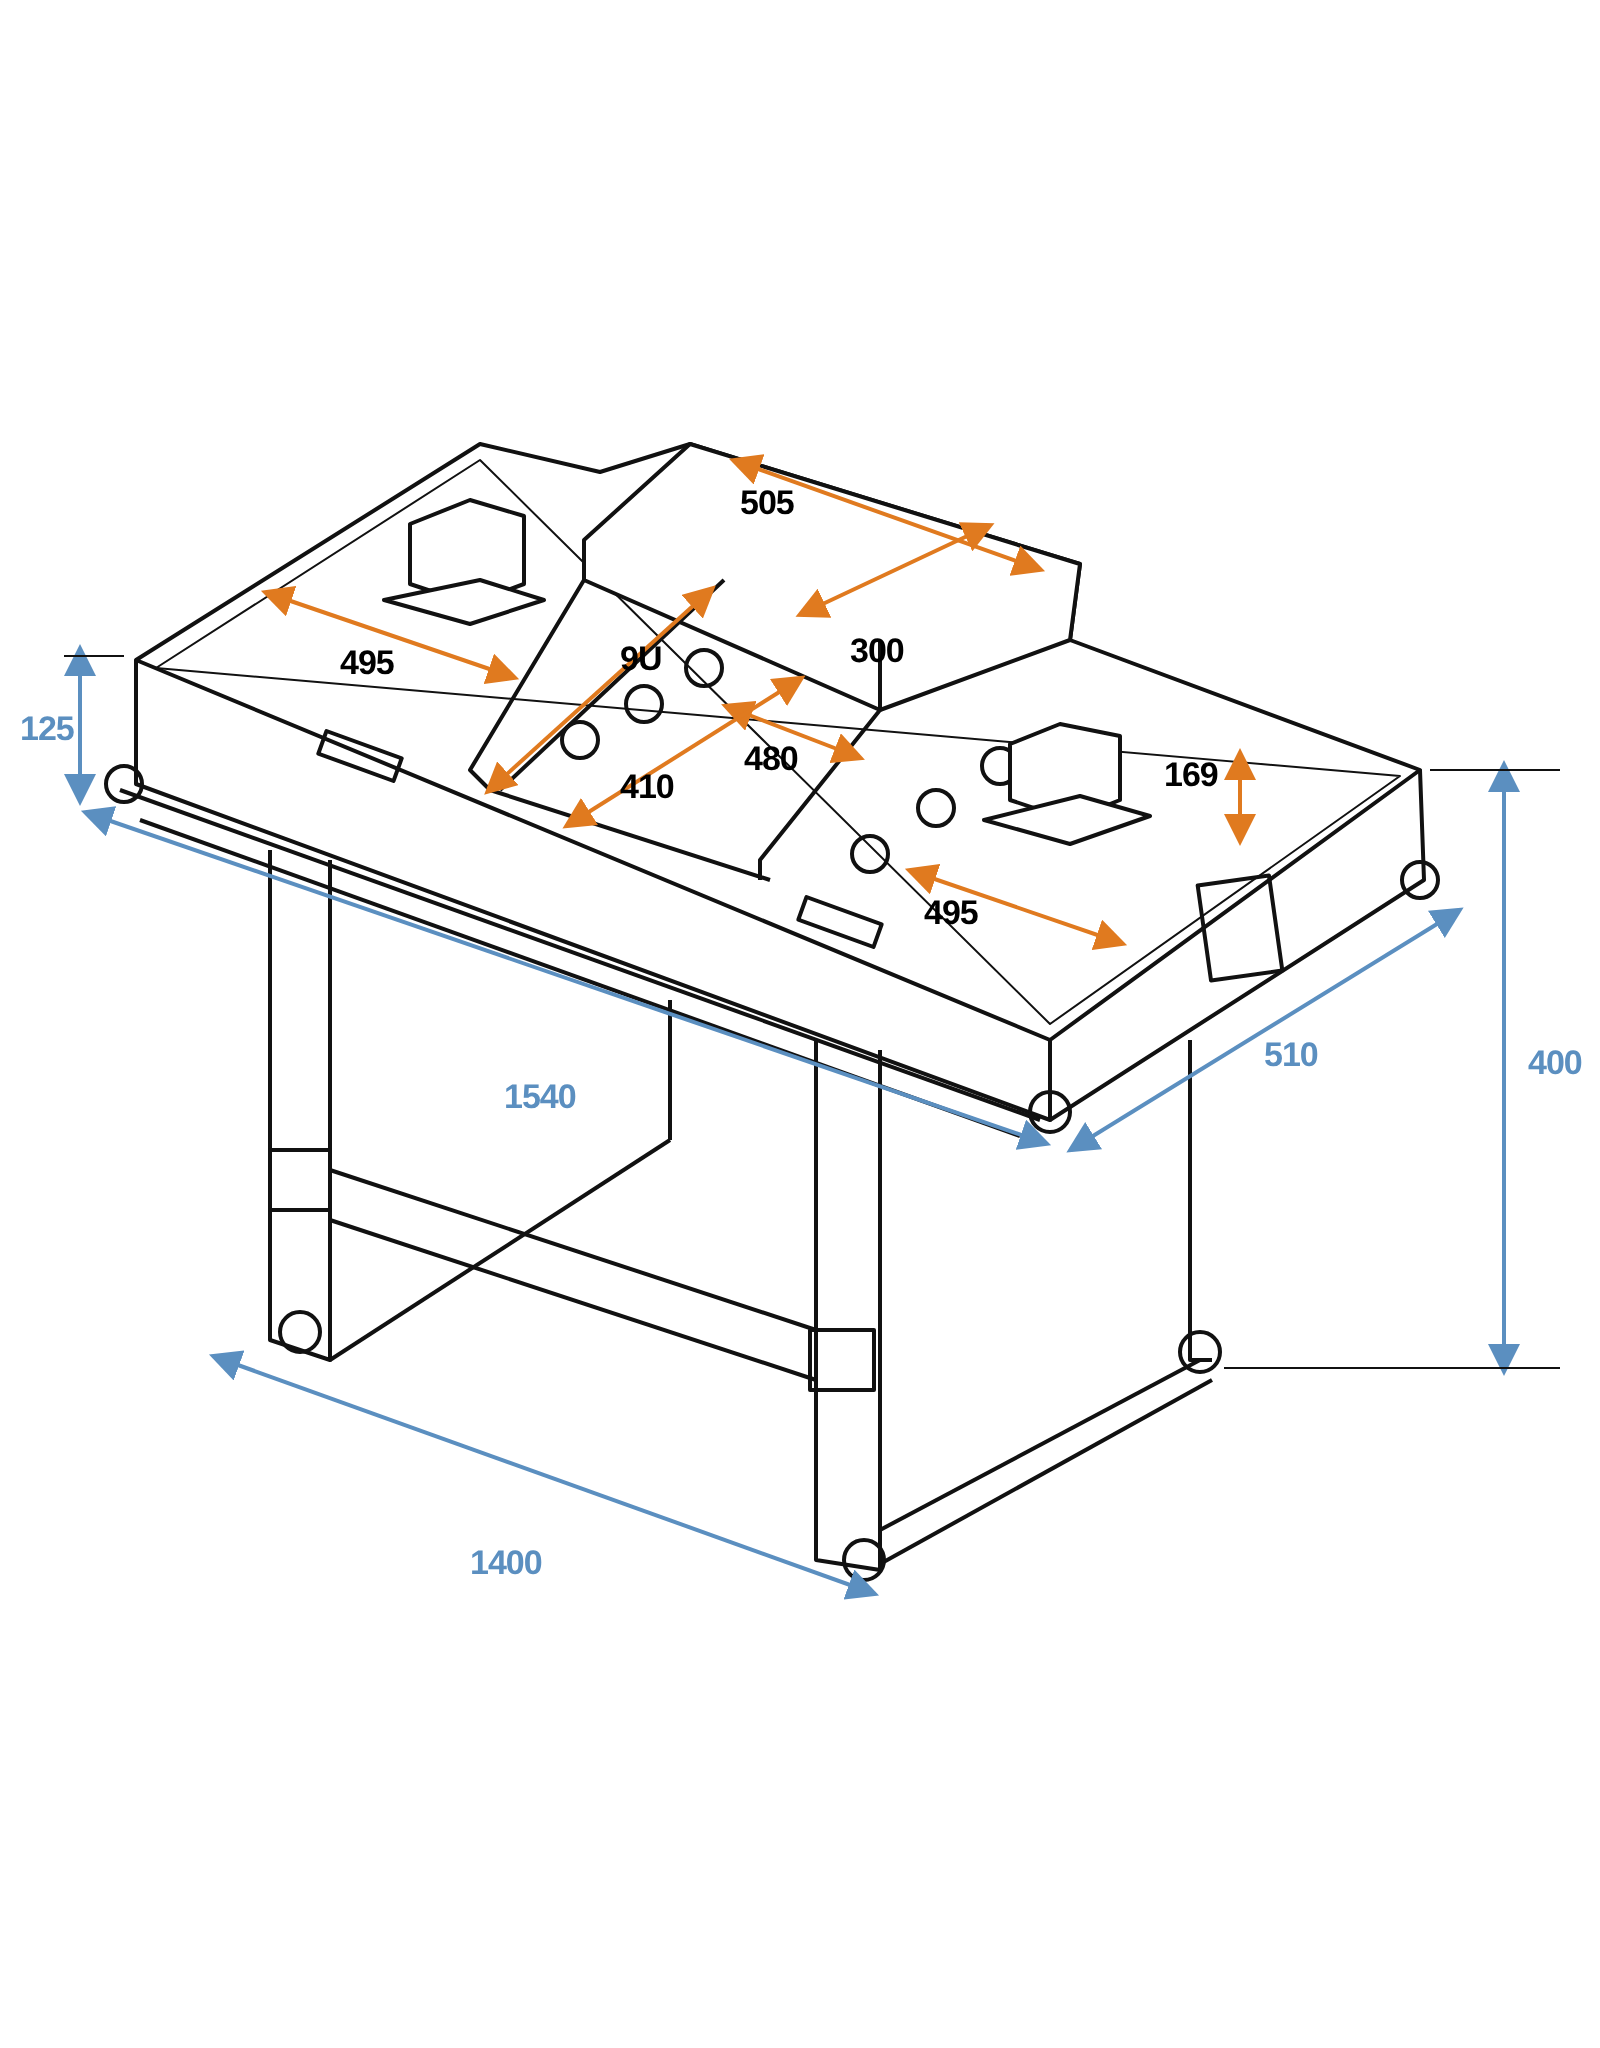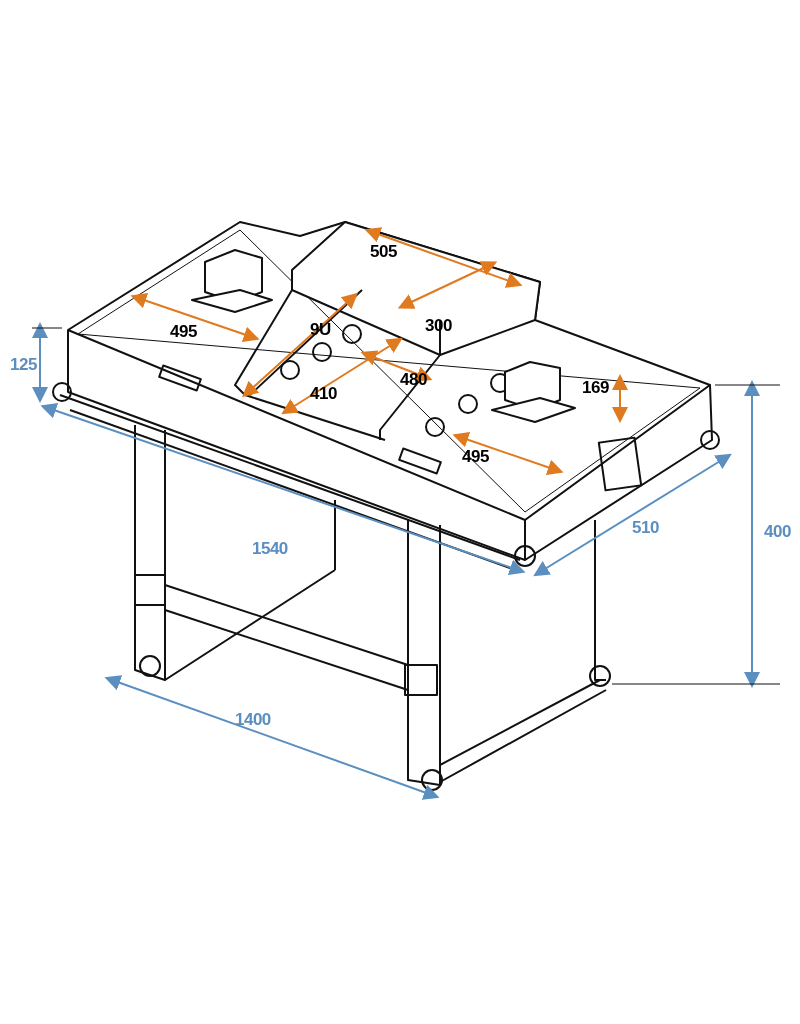--- a/index.html
+++ b/index.html
@@ -114,7 +114,7 @@
 <div class="lbl orange" style="left:370px;top:242px;">505</div>
 <div class="lbl orange" style="left:425px;top:295px;margin-top:21px;">300</div>
 <div class="lbl orange" style="left:310px;top:320px;">9U</div>
-<div class="lbl orange" style="left:372px;top:370px;margin-left:28px;">480</div>
+<div class="lbl orange" style="left:372px;top:370px;">480</div>
 <div class="lbl orange" style="left:310px;top:384px;">410</div>
 <div class="lbl orange" style="left:582px;top:378px;">169</div>
 <div class="lbl orange" style="left:462px;top:447px;">495</div>

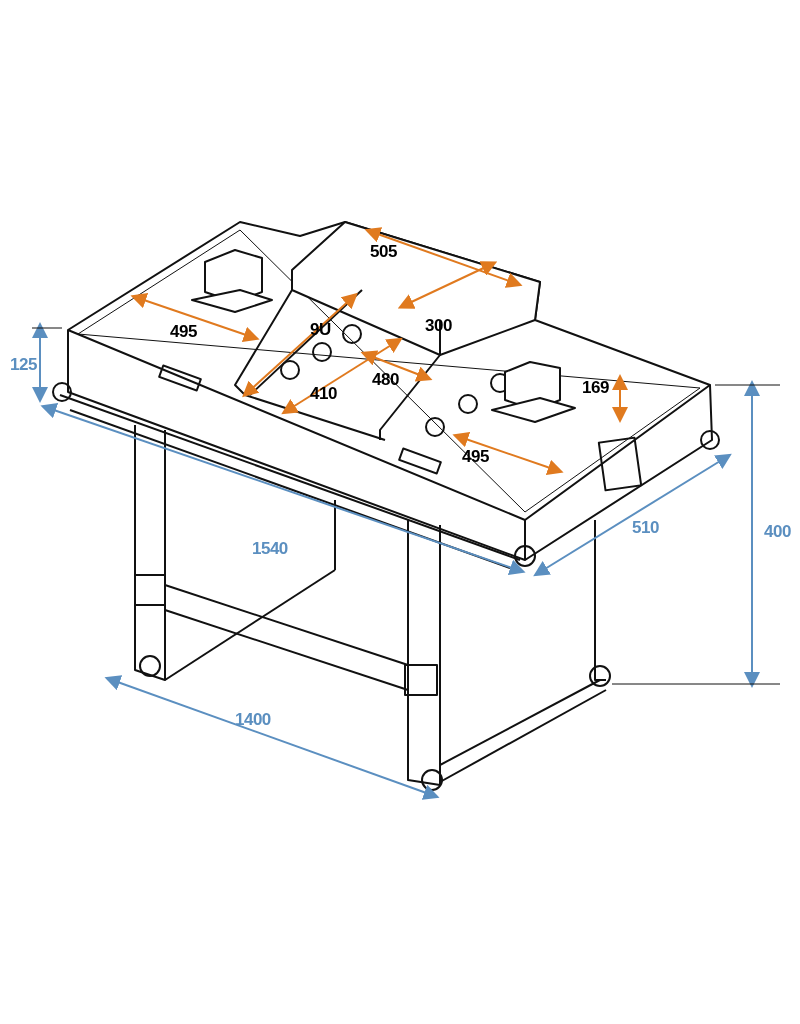--- a/index.html
+++ b/index.html
@@ -108,7 +108,7 @@
 <div class="lbl blue" style="left:252px;top:498px;margin-top:41px;">1540</div>
 <div class="lbl blue" style="left:632px;top:518px;">510</div>
 <div class="lbl blue" style="left:764px;top:522px;">400</div>
-<div class="lbl blue" style="left:235px;top:710px;">1400</div>
+<div class="lbl blue" style="left:235px;top:772px;">1400</div>
 
 <div class="lbl orange" style="left:170px;top:322px;">495</div>
 <div class="lbl orange" style="left:370px;top:242px;">505</div>

